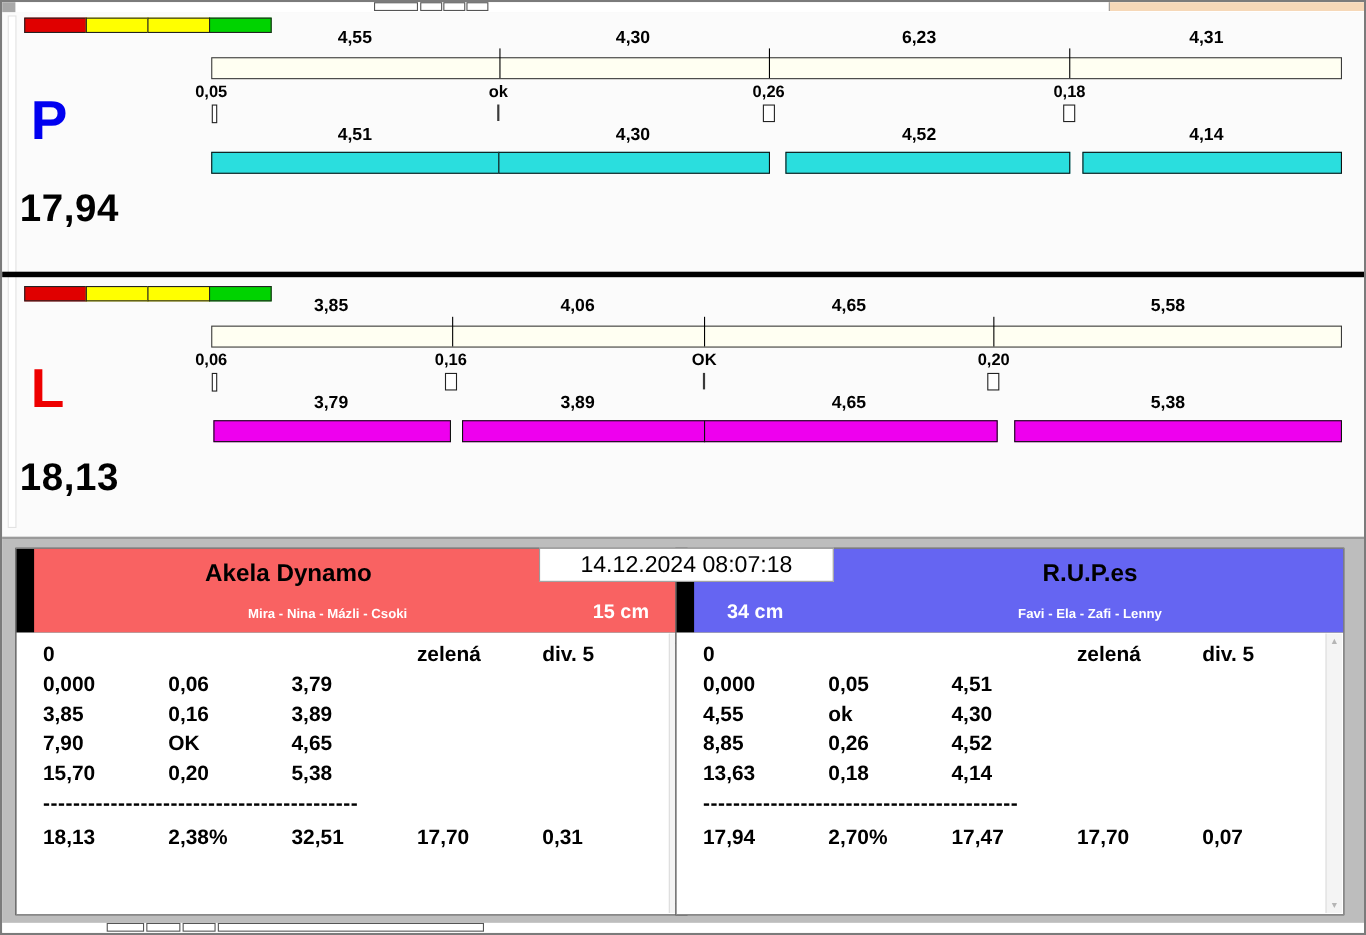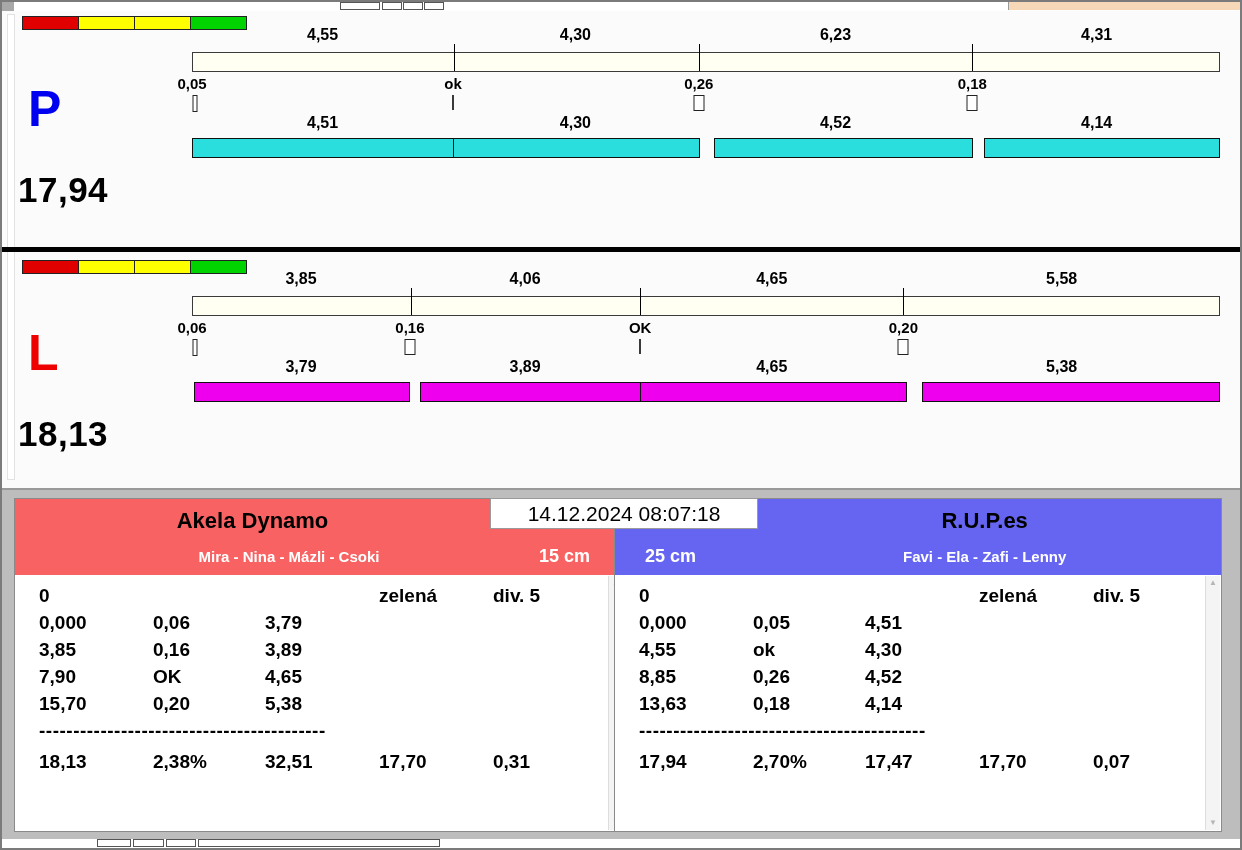--- a/index.html
+++ b/index.html
@@ -61,7 +61,7 @@
 
   
   .bottom { position: absolute; top: 486px; left: 0; right: 0; bottom: 9px; background: #bdbdbd; border-top: 2px solid #9a9a9a; }
-  .team { position: absolute; top: 8px; bottom: 7px; background: #a3a3a3; border: 1px solid #8a8a8a; }
+  .team { position: absolute; top: 8px; bottom: 7px; background: #000000; border: 1px solid #8a8a8a; padding-left: 16px; }
   #team-left  { left: 12px;  width: 611px; }
   #team-right { left: 612px; width: 608px; }
 

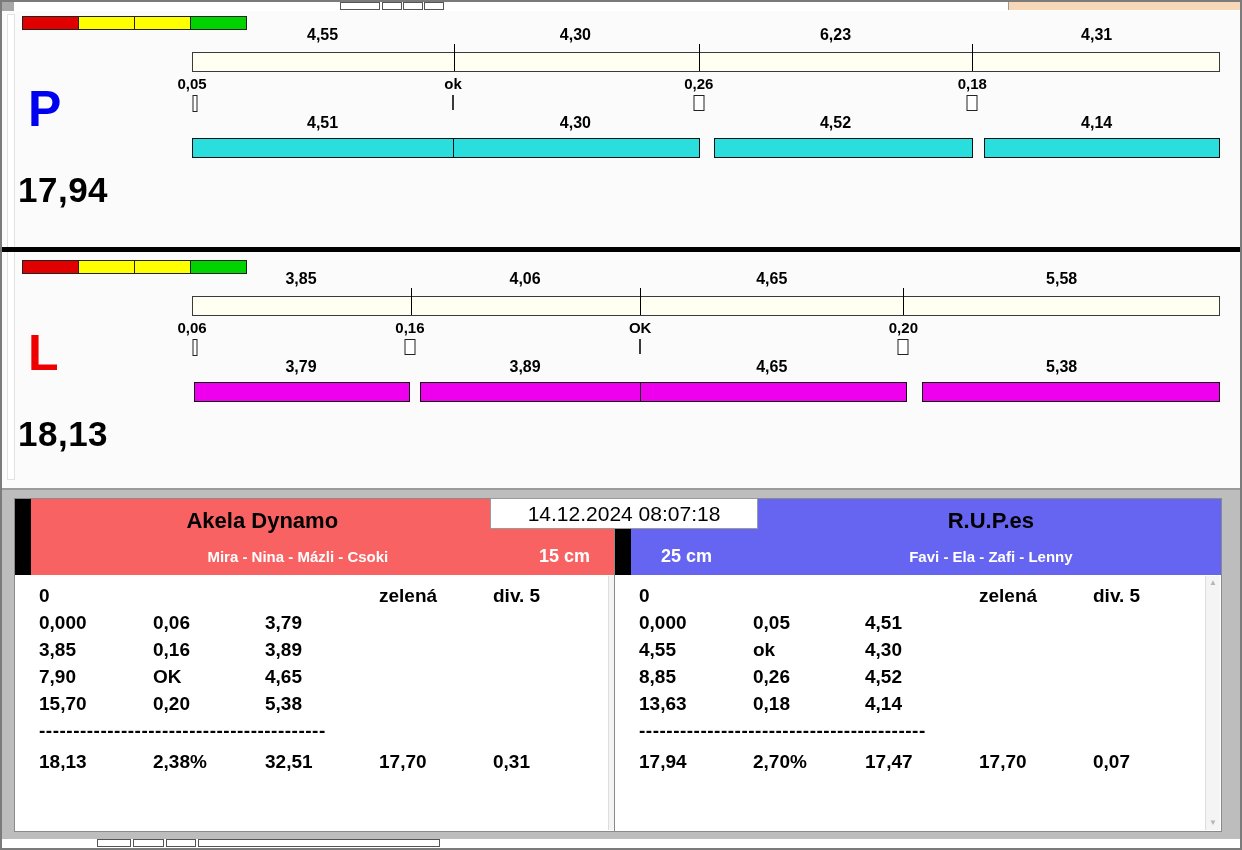--- a/index.html
+++ b/index.html
@@ -71,7 +71,7 @@
   .tname { padding-top: 9px; font-size: 22px; font-weight: bold; color: #000; text-align: center; }
   #team-left  .tname { width: 78%; }
   #team-right .tname { margin-left: 22%; width: 78%; }
-  .tmembers { position: absolute; bottom: 10px; font-size: 15px; font-weight: bold; color: #fff; white-space: nowrap; text-align: center; }
+  .tmembers { position: absolute; bottom: 10px; font-size: 12px; font-weight: bold; color: #fff; white-space: nowrap; text-align: center; }
   #team-left  .tmembers { left: 0; width: 90%; }
   #team-right .tmembers { left: 22%; width: 78%; }
   .sizecls { position: absolute; bottom: 8px; font-size: 18px; font-weight: bold; color: #fff; }

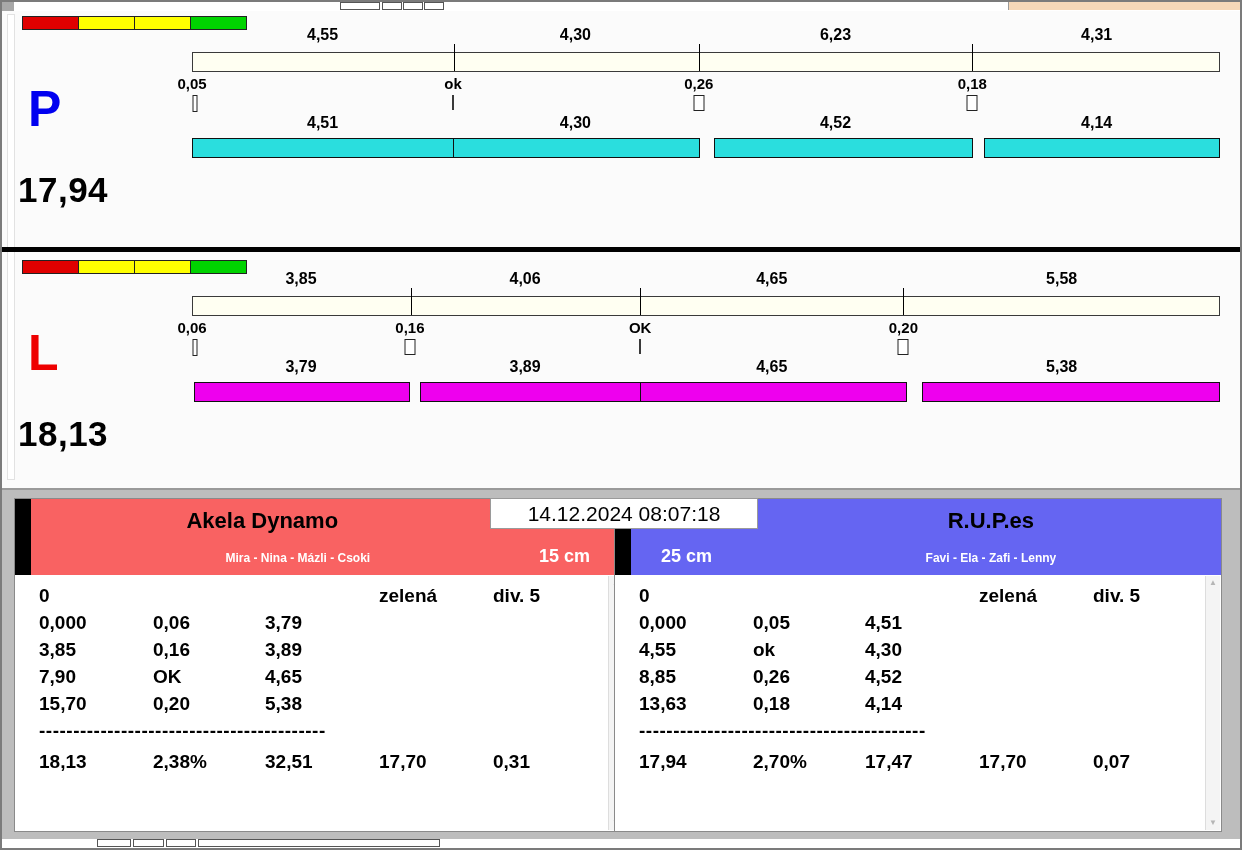--- a/index.html
+++ b/index.html
@@ -272,7 +272,7 @@
       <header class="thead">
         <div class="tname">R.U.P.es</div>
         <span class="tmembers">Favi - Ela - Zafi - Lenny</span>
-        <span class="sizecls">25 cm</span>
+        <span class="sizecls">34 cm</span>
       </header>
       <div class="tbody">
         <div class="trow">

